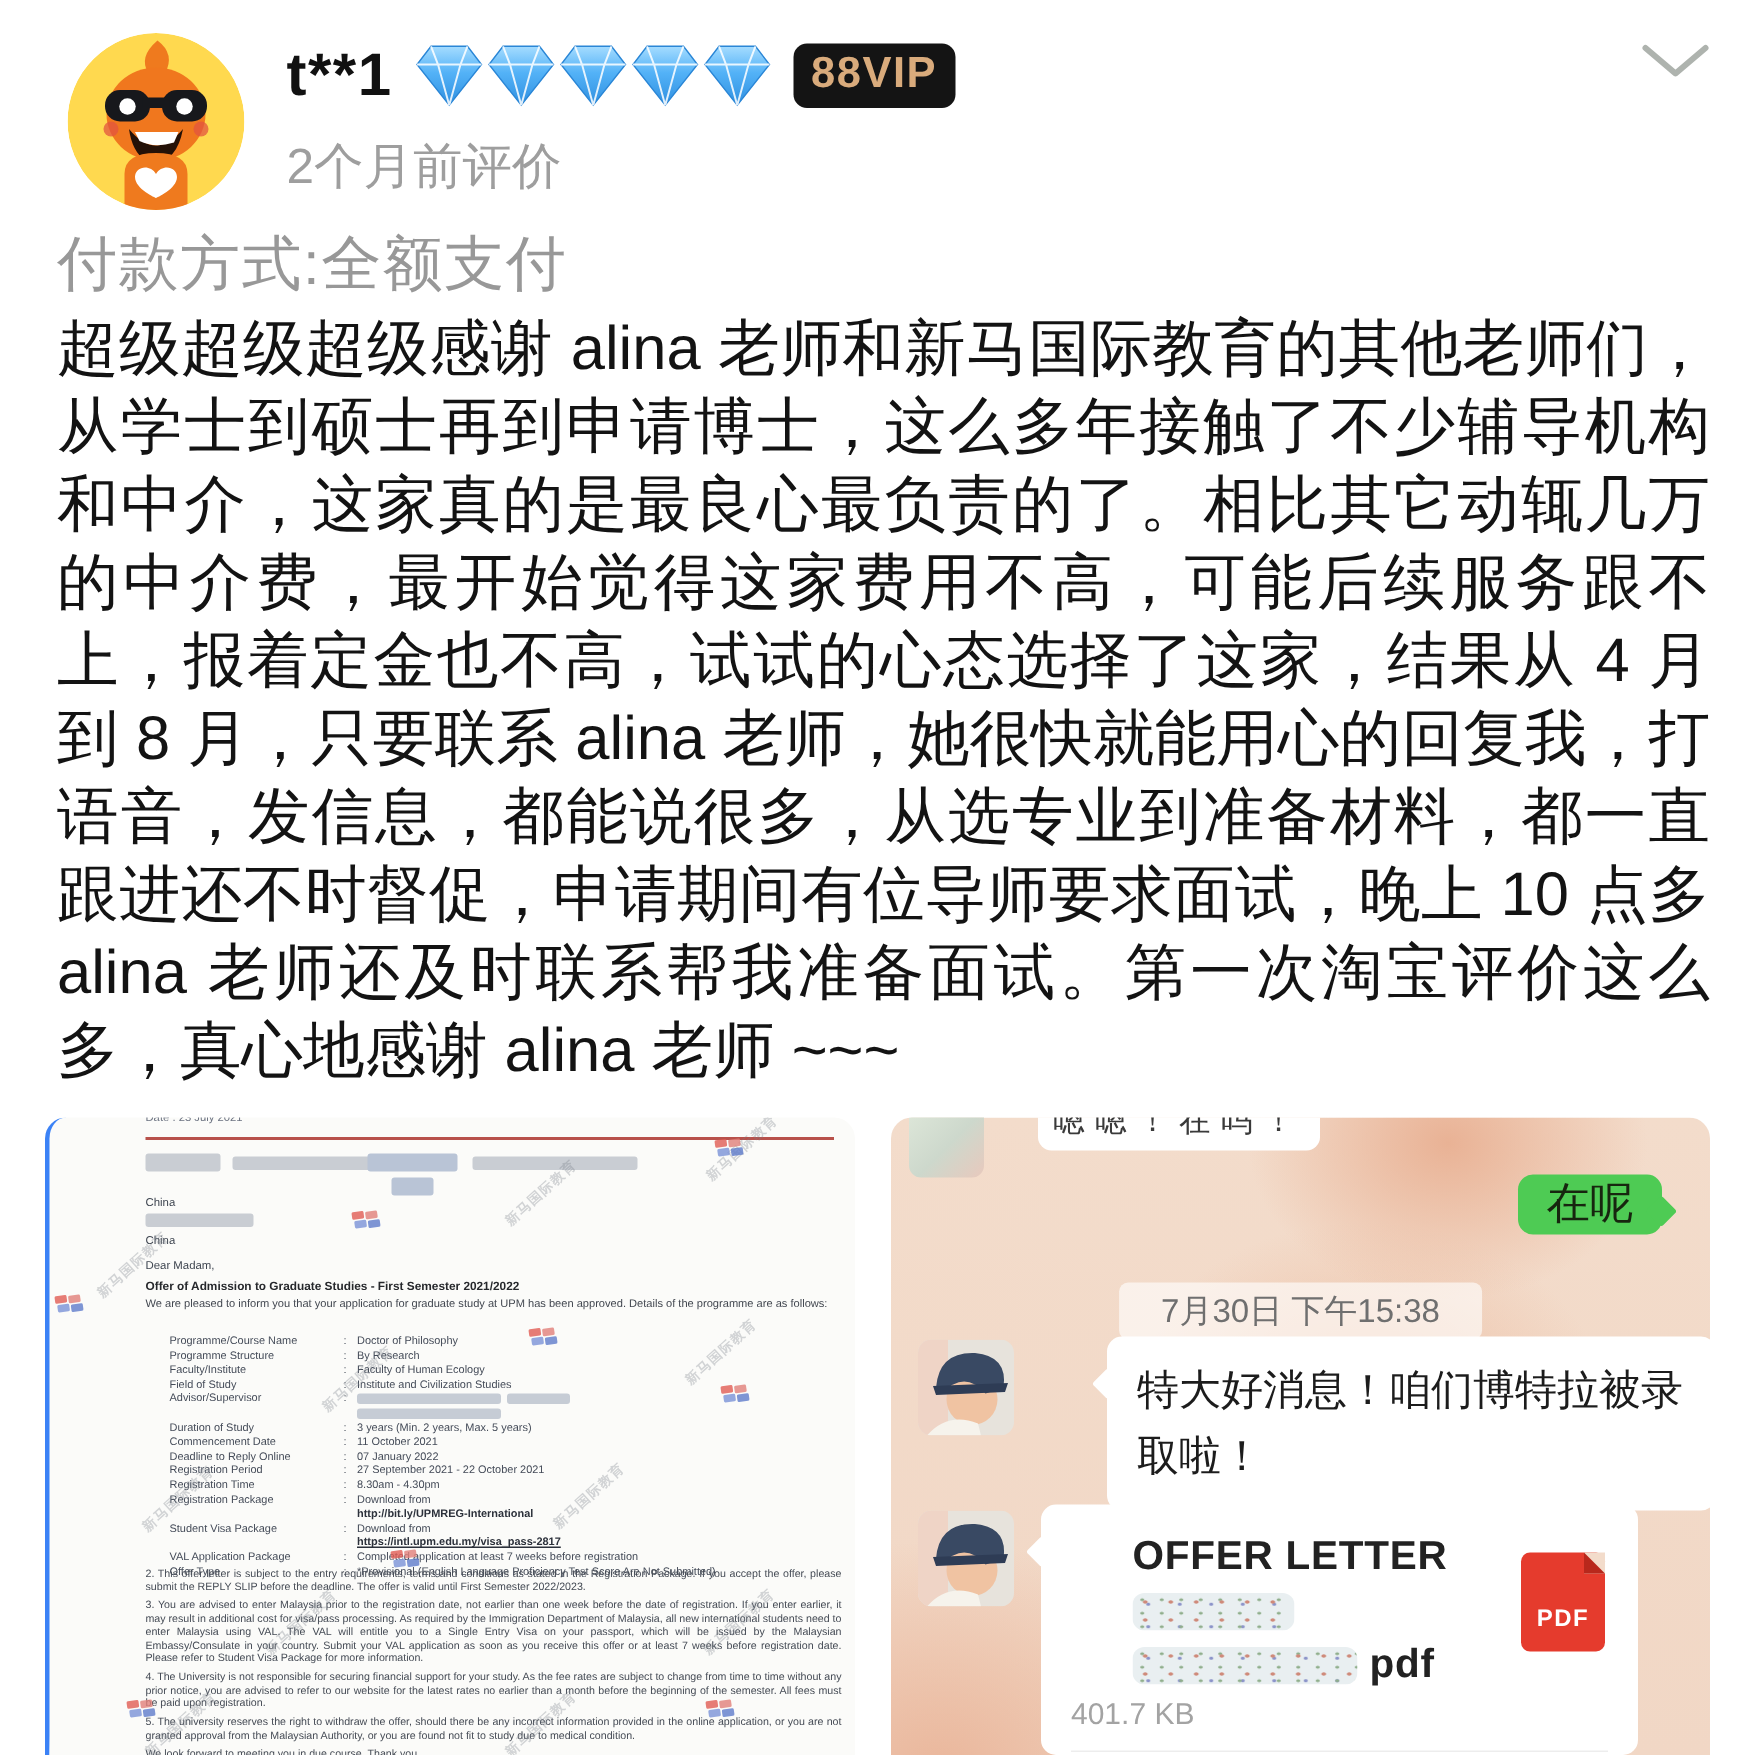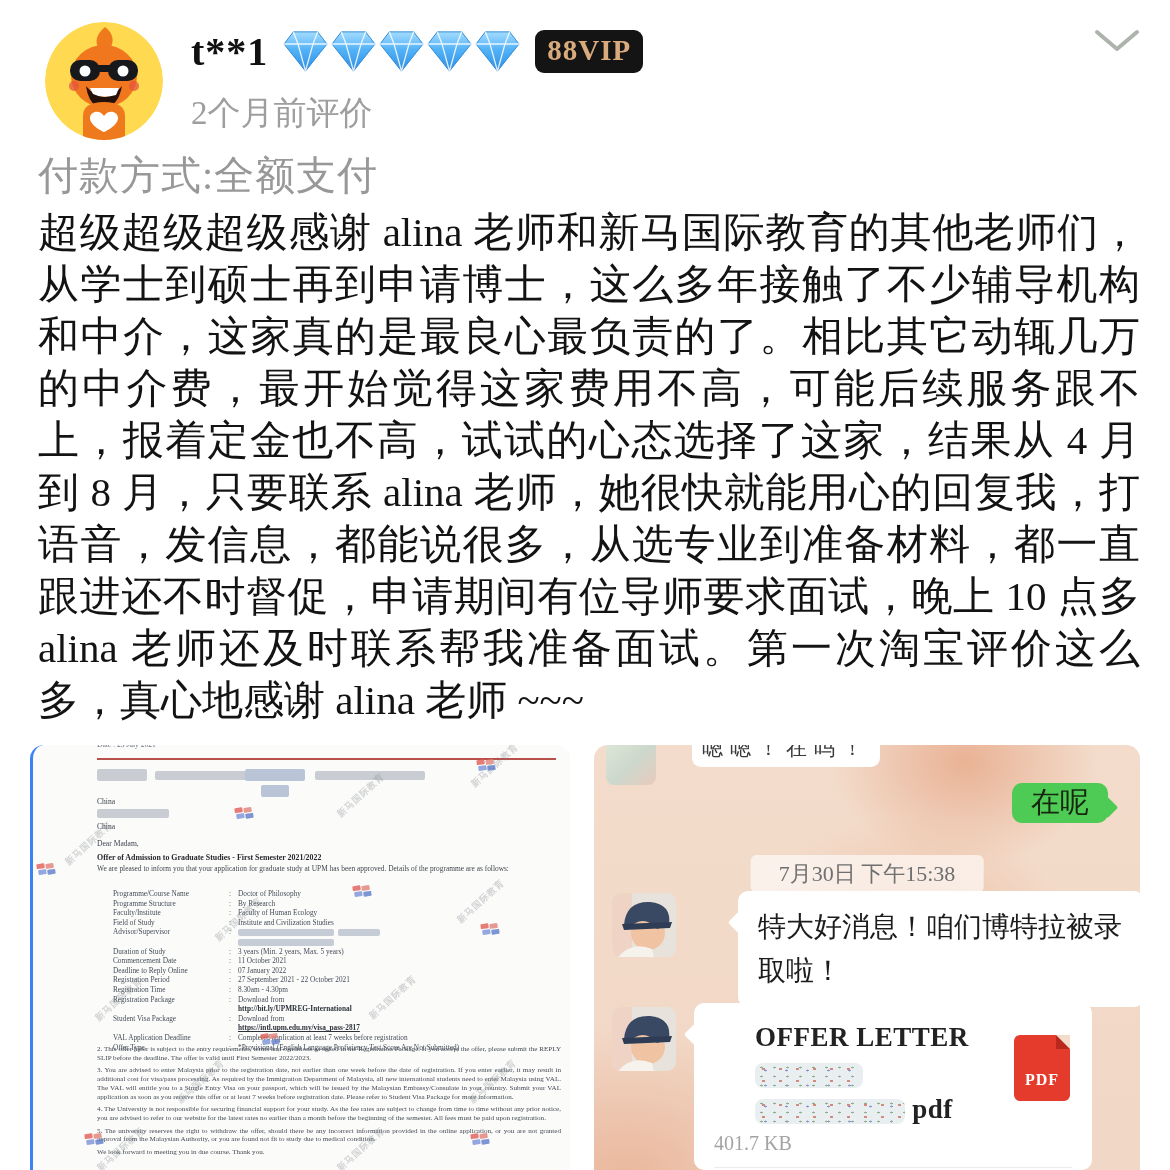--- a/index.html
+++ b/index.html
@@ -5,7 +5,7 @@
   html,body{margin:0;padding:0;background:#fff;}
   *{box-sizing:border-box;}
   #screen{position:relative;width:1170px;height:1170px;background:#ffffff;overflow:hidden;
-          font-family:Liberation Serif, serif;}
+          font-family:Liberation Sans, sans-serif;}
 
   
   .header{position:absolute;left:45px;top:22px;display:flex;}

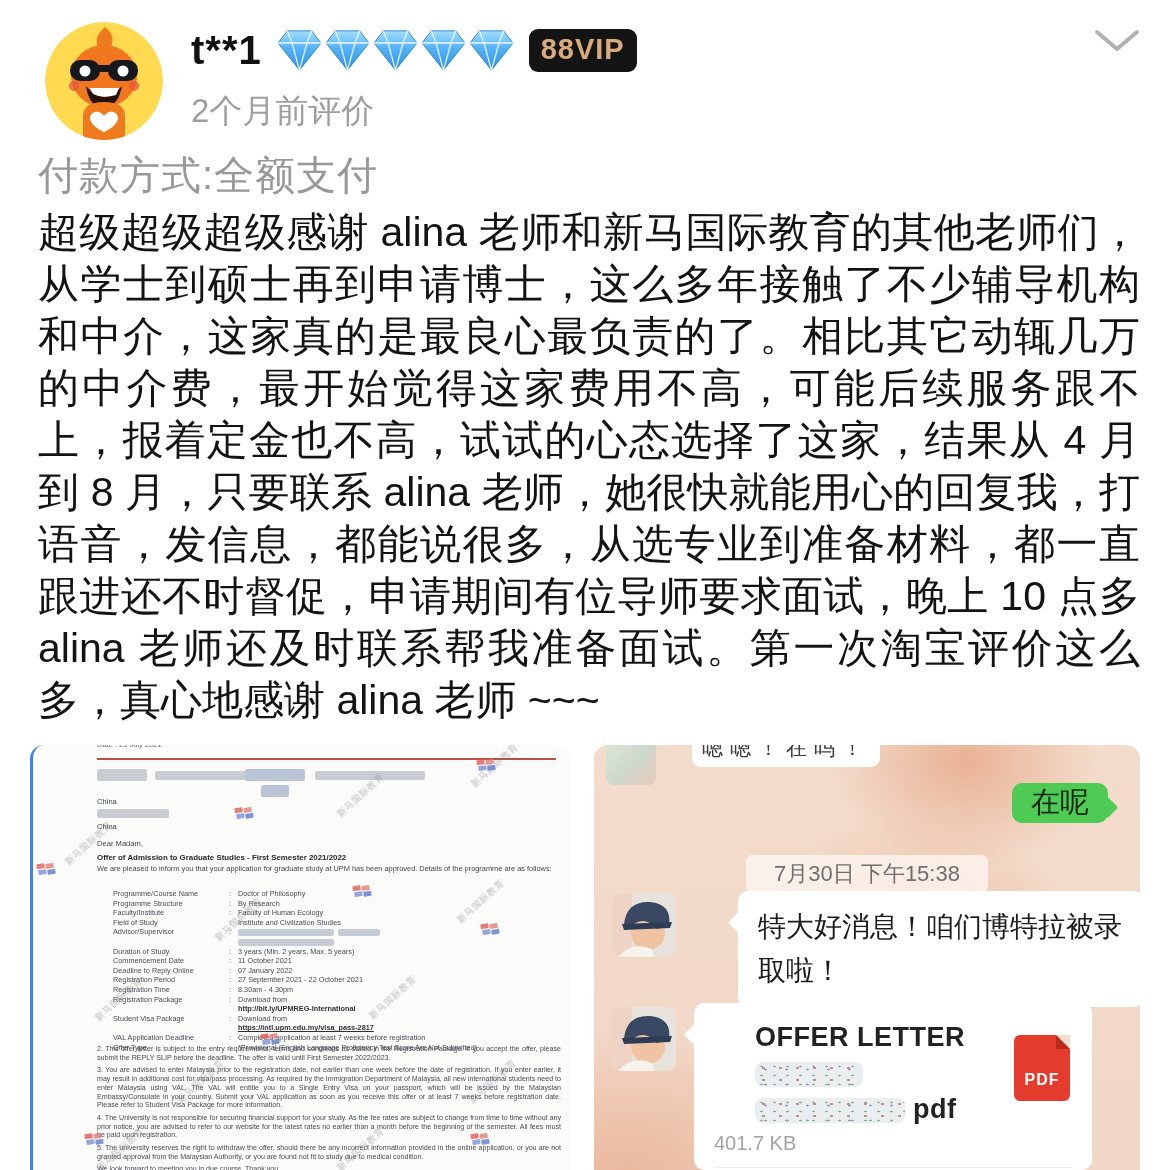--- a/index.html
+++ b/index.html
@@ -261,7 +261,7 @@
             <span></span>
             <span></span>
             <span class="fv bold underline">https://intl.upm.edu.my/visa_pass-2817</span>
-            <span>VAL Application Deadline</span>
+            <span>VAL Application Package</span>
             <span>:</span>
             <span class="fv">Completed application at least 7 weeks before registration</span>
             <span>Offer Type</span>

